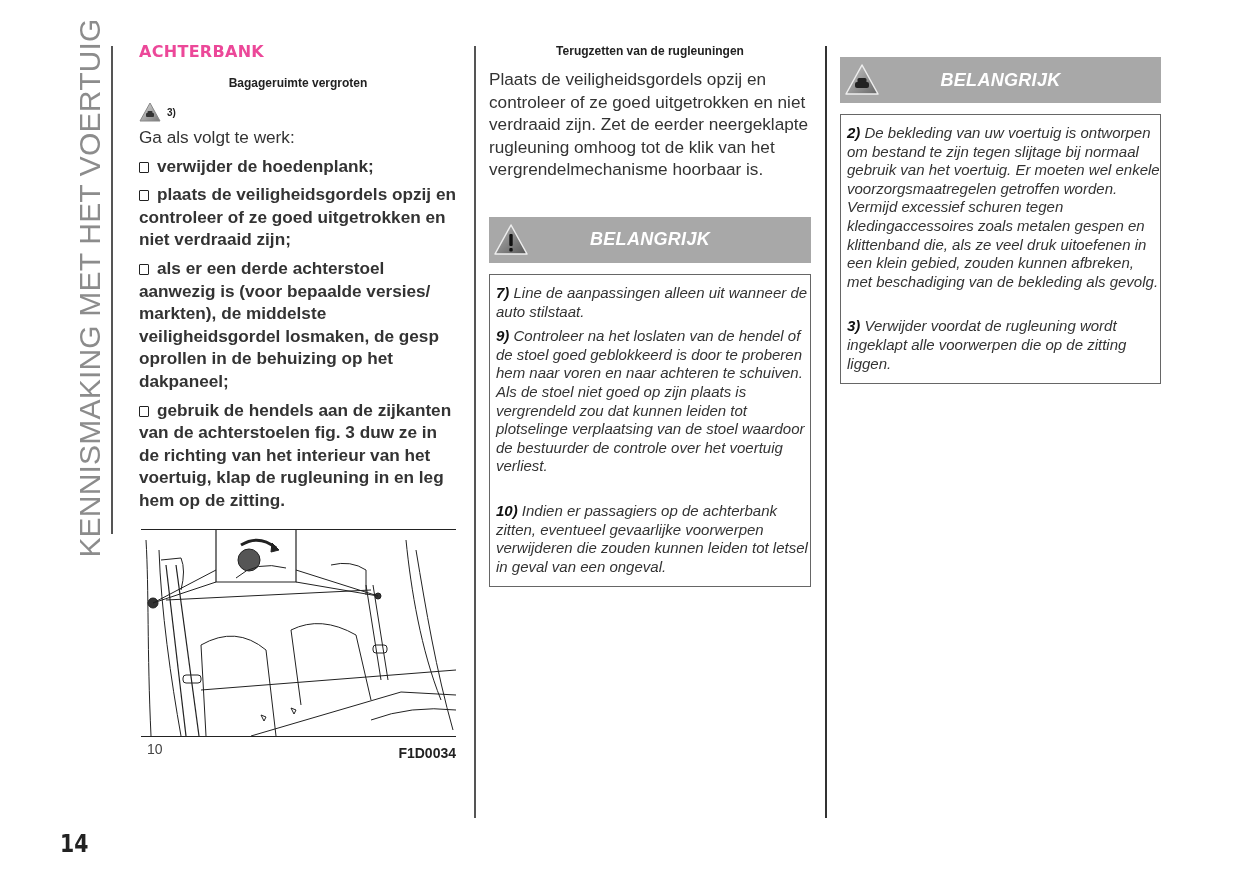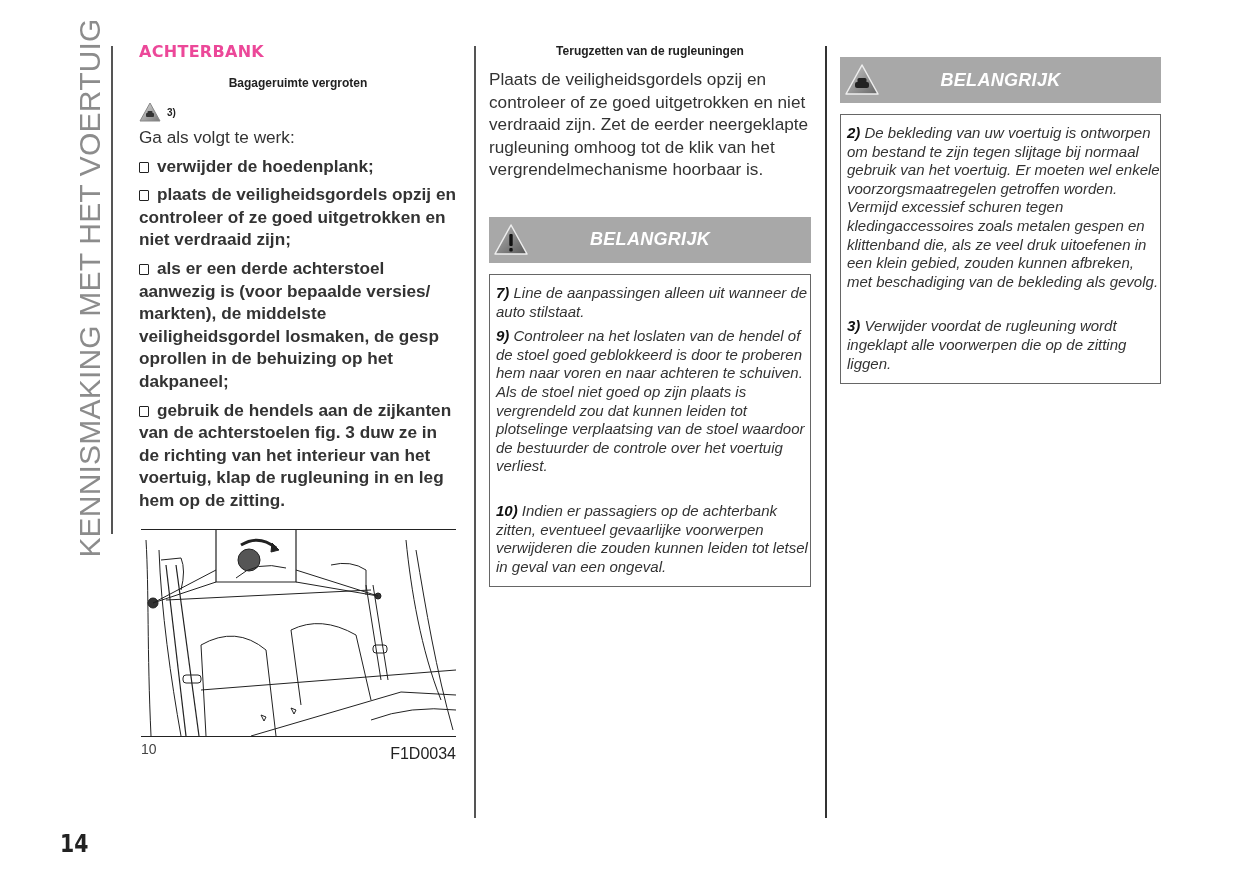--- a/index.html
+++ b/index.html
@@ -28,7 +28,7 @@
   .fig-art { height:206px; position:relative; }
   .fig-bottom-rule { height:1px; background:#222; }
   .fig-caption { display:flex; justify-content:space-between; margin-top:4px; }
-  .fig-num { font-size:14px; color:#444; }
+  .fig-num { font-size:14px; color:#444;margin-left:6px; }
   .fig-code { font-size:16px; font-weight:normal; color:#222; padding-top:4px; }
 
   .vrule { position:absolute; width:2px; background:#555; }

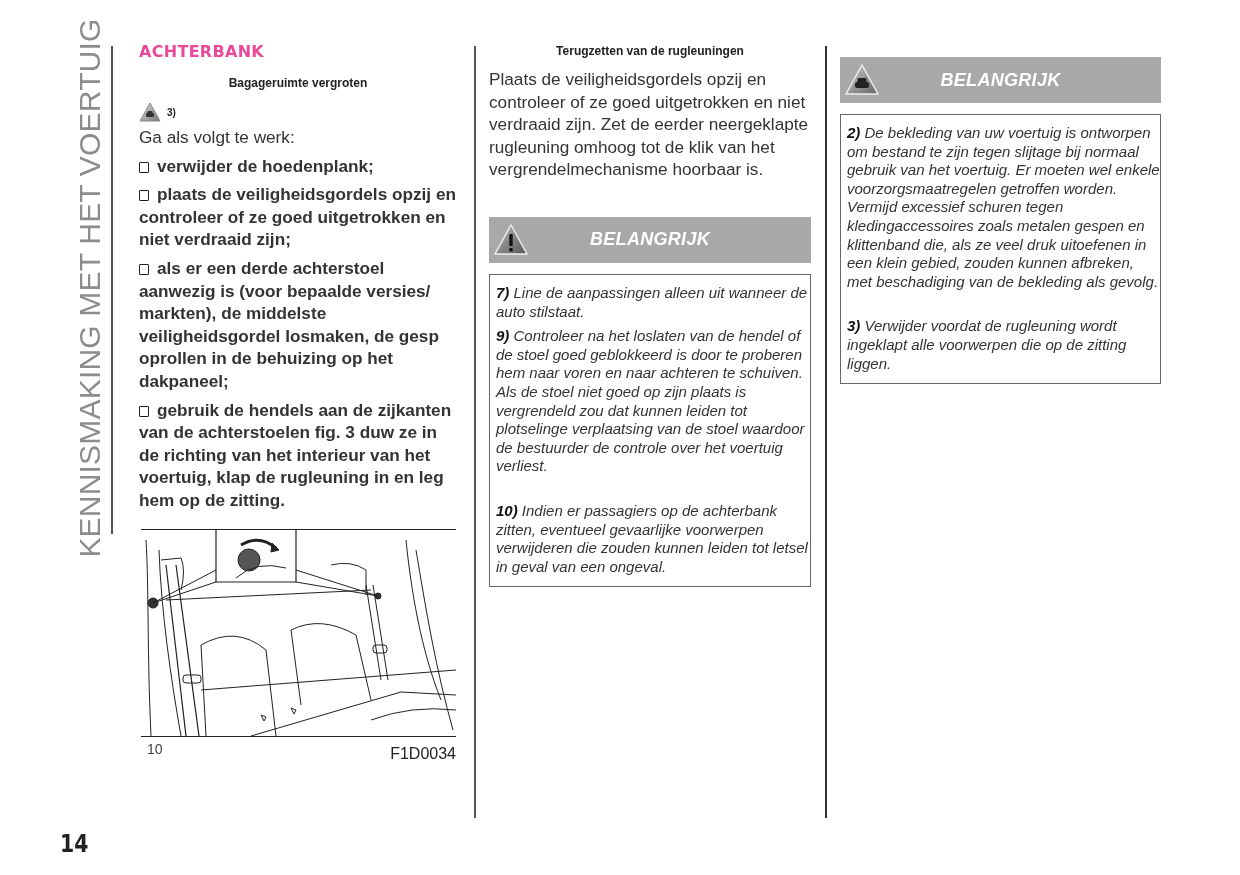--- a/index.html
+++ b/index.html
@@ -29,7 +29,7 @@
   .fig-bottom-rule { height:1px; background:#222; }
   .fig-caption { display:flex; justify-content:space-between; margin-top:4px; }
   .fig-num { font-size:14px; color:#444;margin-left:6px; }
-  .fig-code { font-size:16px; font-weight:normal; color:#222; padding-top:4px; }
+  .fig-code { font-size:14px; font-weight:bold; color:#222; padding-top:4px; }
 
   .vrule { position:absolute; width:2px; background:#555; }
   .vr1 { left:474px; top:46px; height:772px; }

